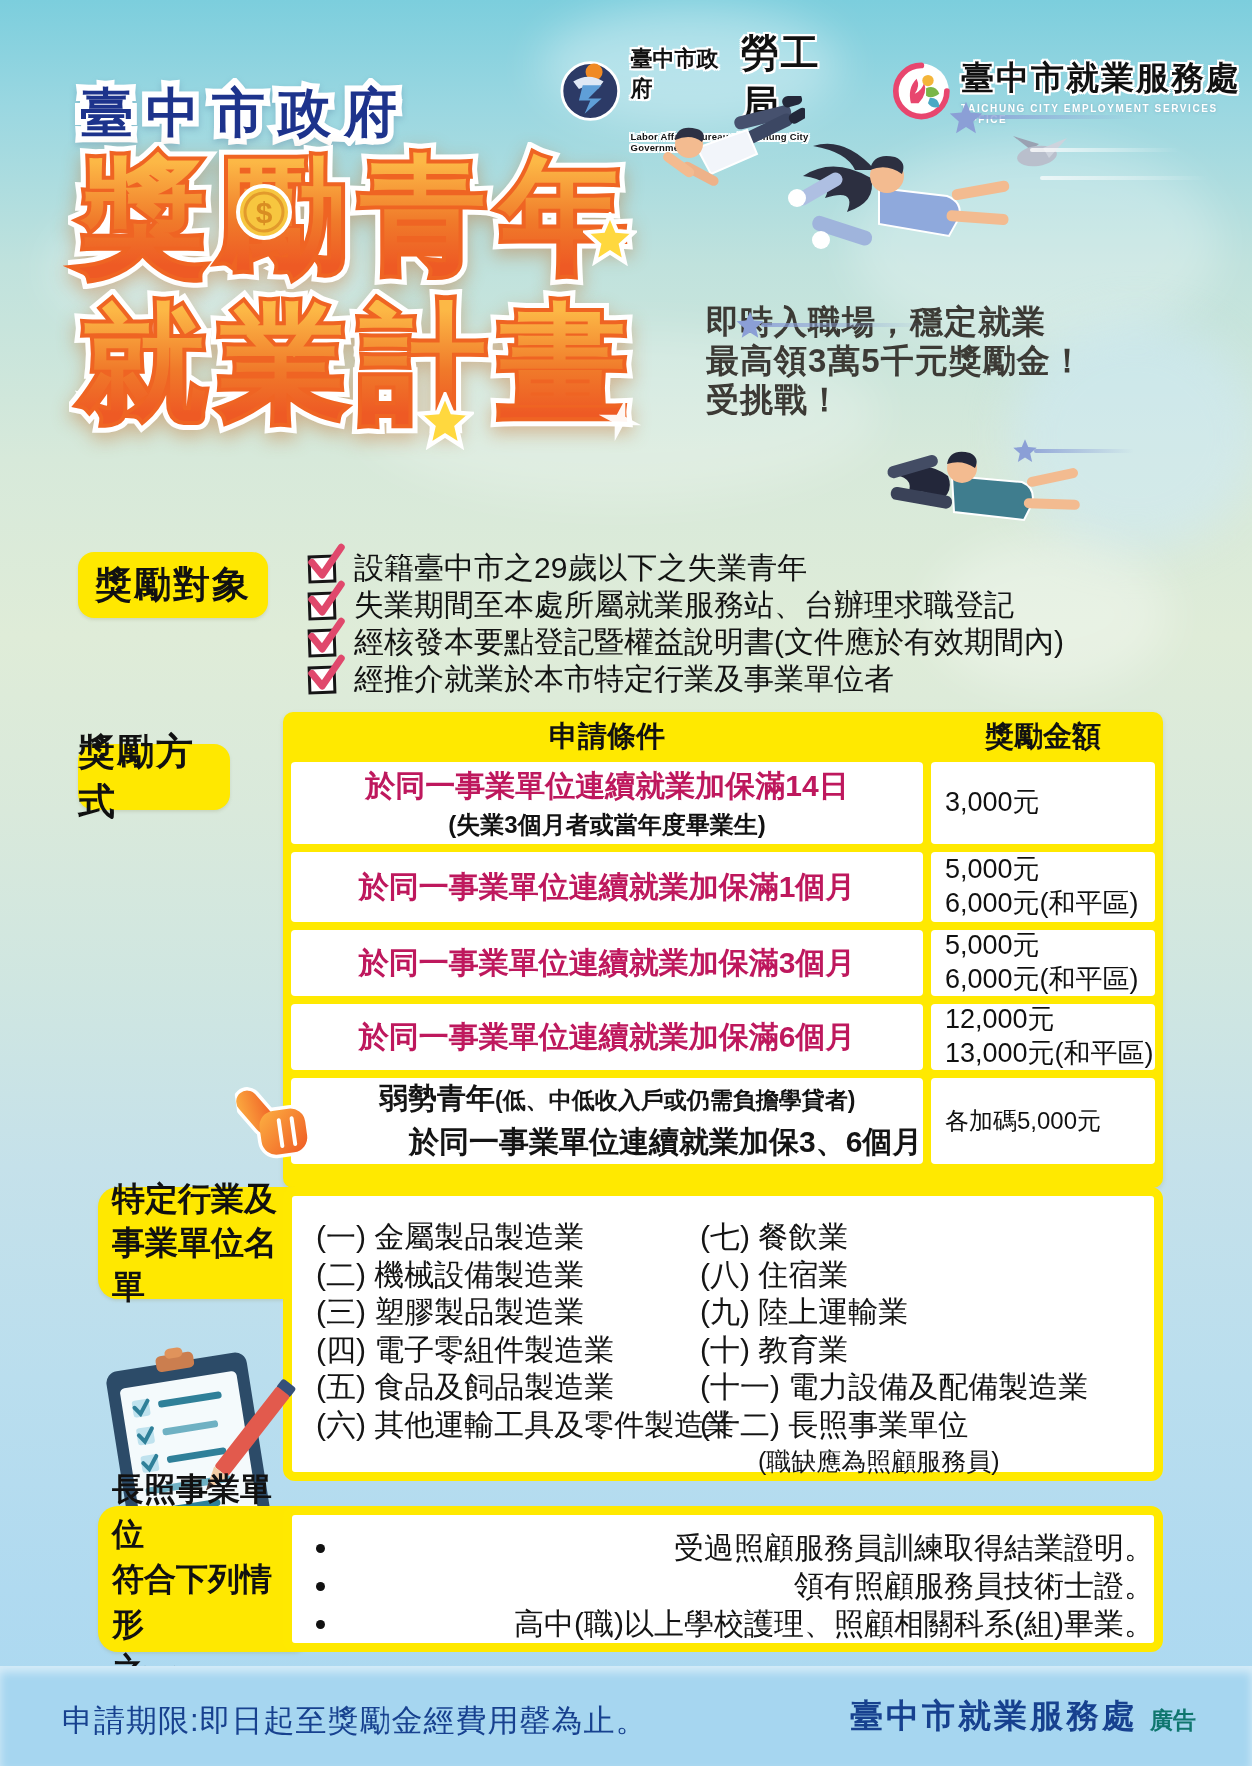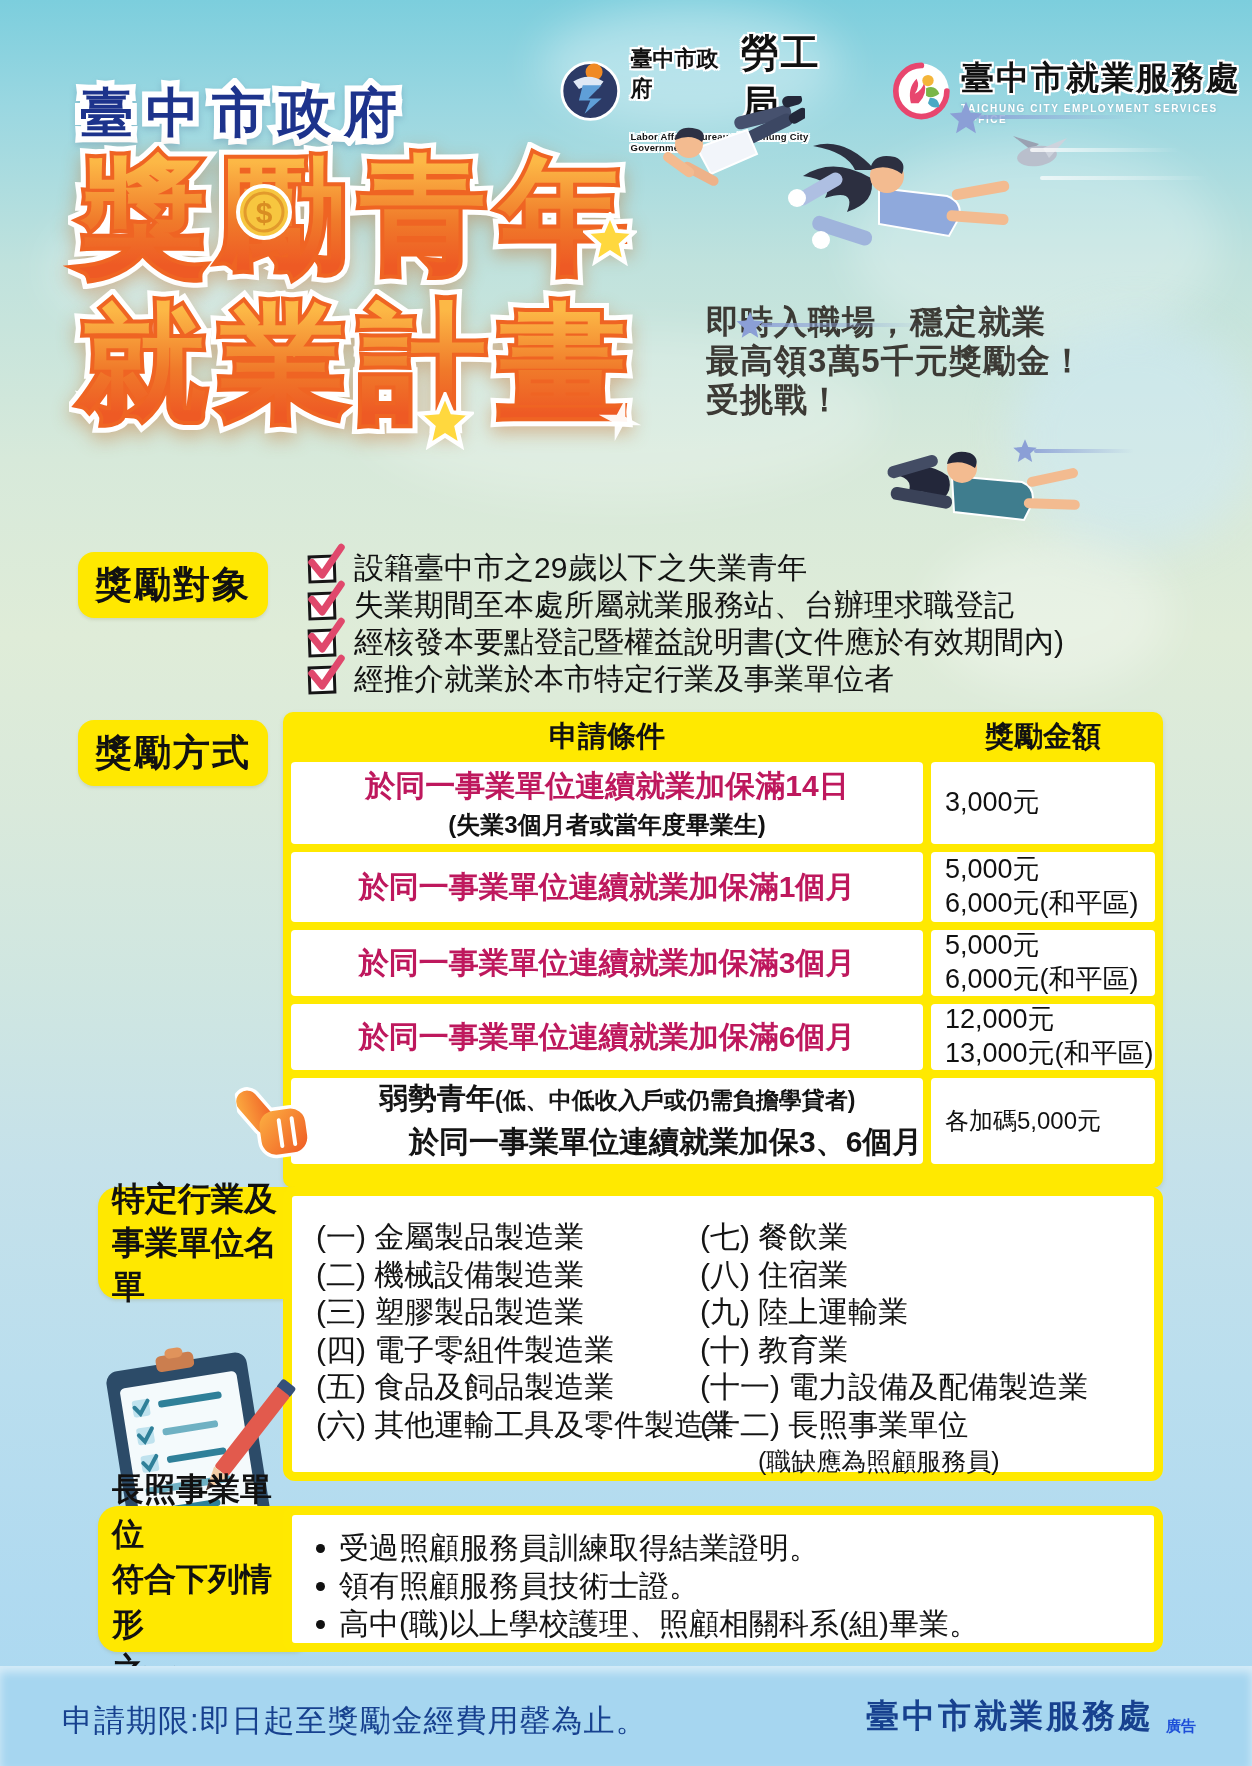--- a/index.html
+++ b/index.html
@@ -37,7 +37,7 @@
   
   .tag{position:absolute;left:78px;background:#ffe800;border-radius:16px;color:#111;font-weight:bold;display:flex;align-items:center;justify-content:center;box-shadow:0 2px 3px rgba(150,160,120,.25);}
   .tag-targets{top:552px;width:190px;height:66px;font-size:37px;letter-spacing:2px;}
-  .tag-rewards{top:720px;width:190px;height:66px;font-size:37px;letter-spacing:2px;}
+  .tag-rewards{top:744px;width:152px;height:66px;font-size:37px;letter-spacing:2px;}
   .tag-multi{flex-direction:column;align-items:flex-start;justify-content:center;padding:10px 14px;border-radius:20px;margin-left:20px;}
   .tag-industries{top:1187px;width:212px;height:112px;font-size:33px;line-height:44px;}
   .tag-longcare{top:1506px;width:214px;height:146px;font-size:32px;line-height:45px;}

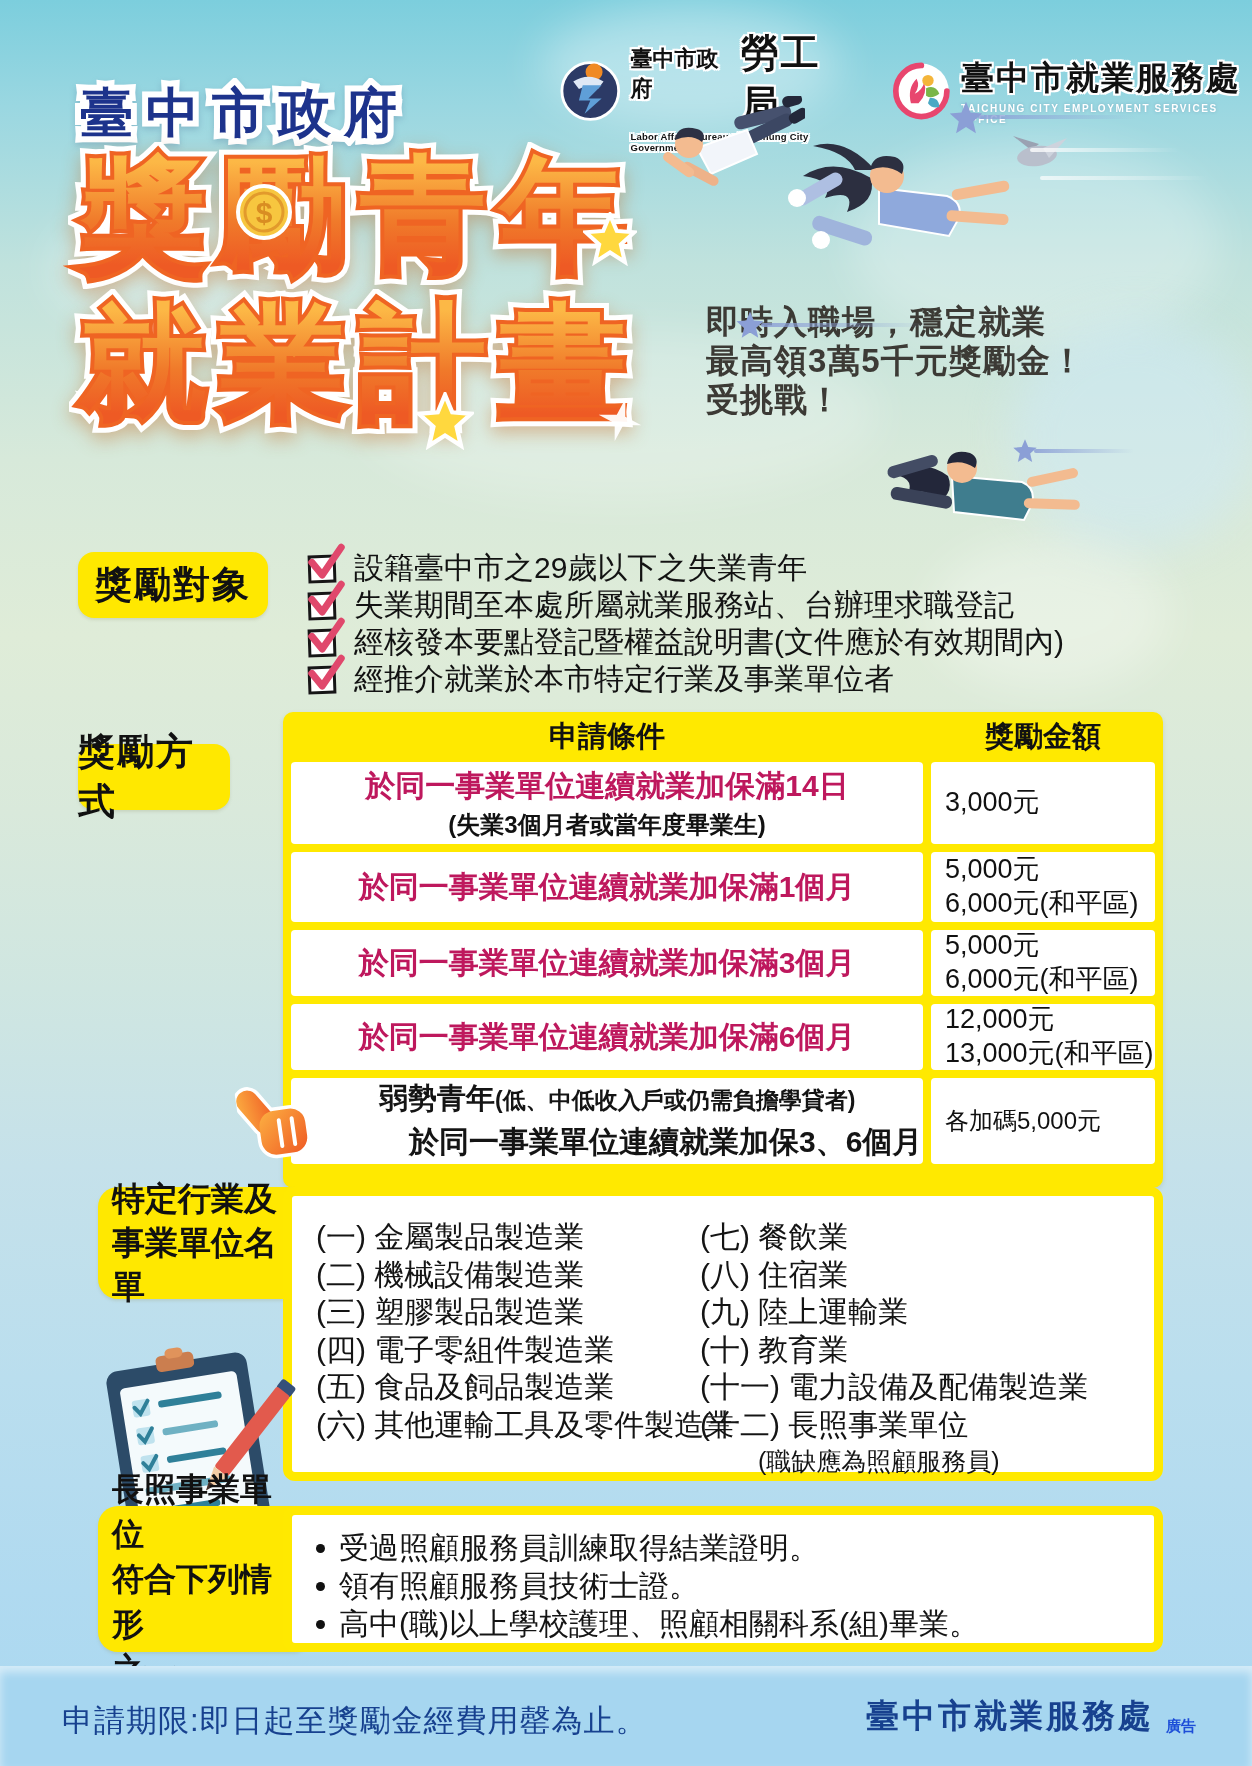--- a/index.html
+++ b/index.html
@@ -71,7 +71,7 @@
   .ind-note{font-size:25px;margin-left:58px;height:34px;color:#141414;}
   
   .lc-box{position:absolute;left:283px;top:1506px;width:880px;height:146px;background:#fff;border:9px solid #ffe900;border-radius:12px;padding:14px 0 0 24px;}
-  .lc-item{display:flex;align-items:center;height:38px;font-size:30px;color:#141414;}
+  .lc-item{display:flex;align-items:center;height:38px;font-size:30px;color:#141414;justify-content:space-between;}
   .dot{flex:none;width:9px;height:9px;border-radius:50%;background:#111;margin-right:14px;}
   
   .footer-band{position:absolute;left:0;top:1666px;width:1252px;height:100px;background:#a6d6f0;box-shadow:inset 0 6px 10px rgba(255,255,255,.55);}

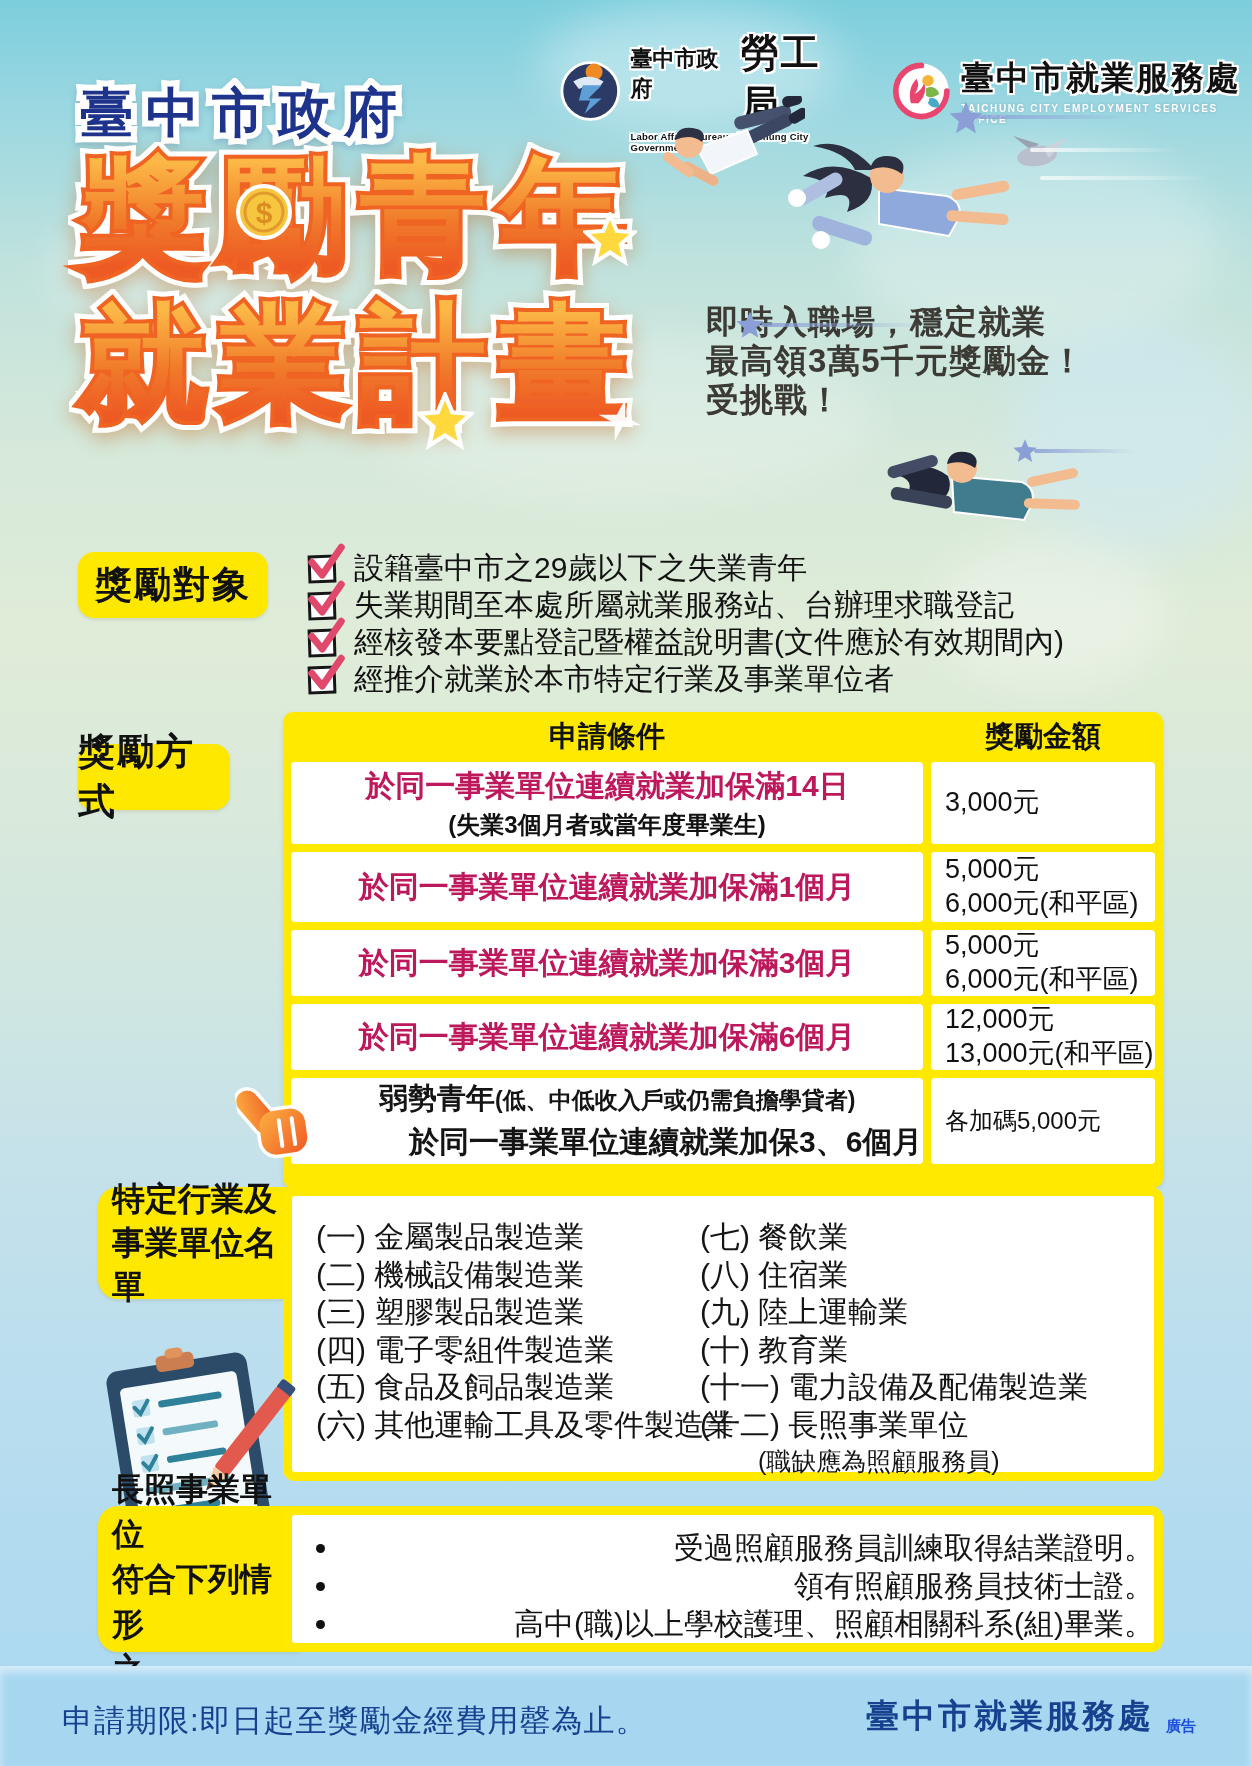--- a/index.html
+++ b/index.html
@@ -78,7 +78,7 @@
   .footer-deadline{position:absolute;left:62px;top:34px;font-size:31px;font-weight:normal;color:#17418f;letter-spacing:1px;}
   .footer-right{position:absolute;right:56px;top:28px;display:flex;align-items:flex-end;gap:12px;}
   .footer-org{font-size:33px;font-weight:bold;color:#17418f;letter-spacing:3px;}
-  .footer-ad{font-size:15px;font-weight:bold;color:#1d4ed8;padding-bottom:3px;}
+  .footer-ad{font-size:23px;font-weight:bold;color:#0f766e;padding-bottom:3px;}
   
   .deco{position:absolute;pointer-events:none;}
   .trail{position:absolute;height:4px;border-radius:2px;background:linear-gradient(90deg,rgba(139,159,214,.85),rgba(139,159,214,0));}

